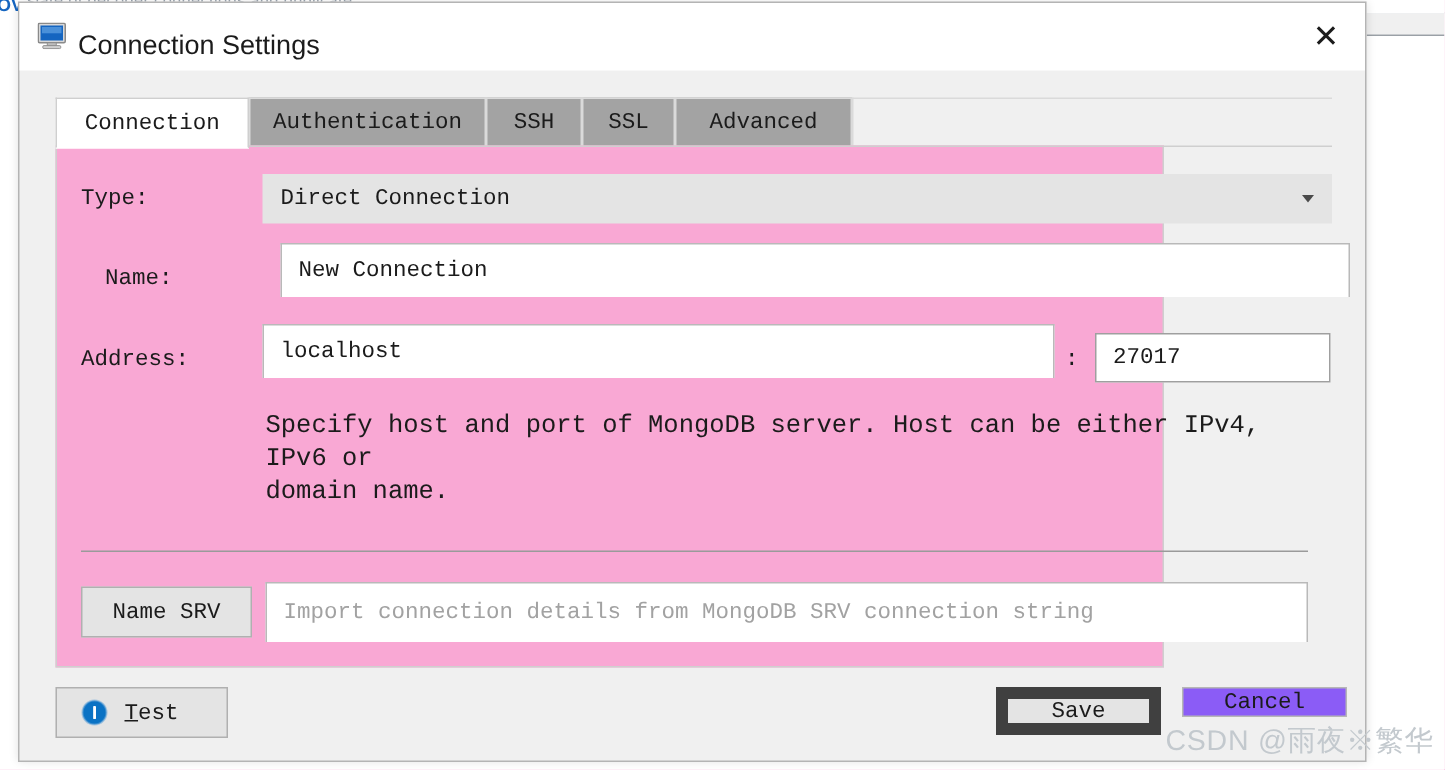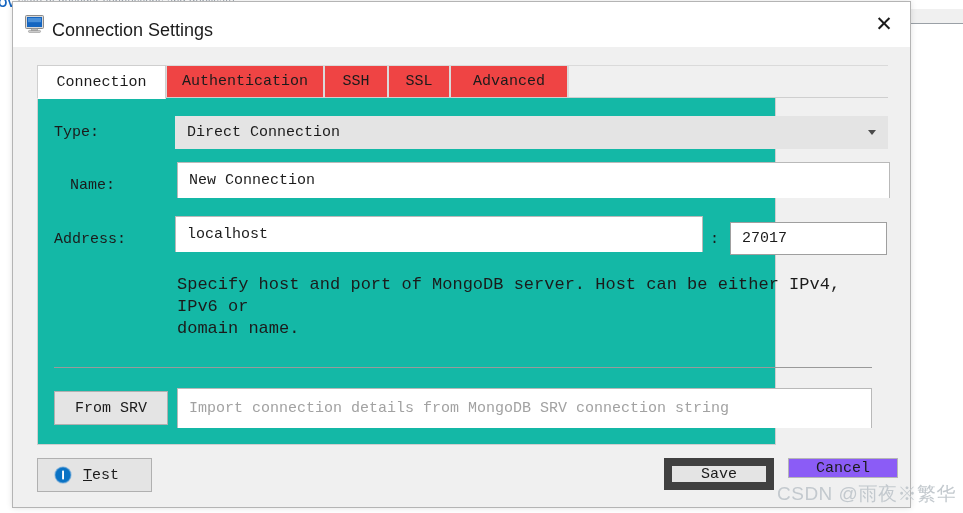--- a/index.html
+++ b/index.html
@@ -143,7 +143,7 @@
     font-family: "Liberation Mono", monospace;
     font-size: 15px;
     color: #1b1b1b;
-    background: #ef4444;
+    background: #a3a3a3;
     border: 1px solid #dadada;
     border-bottom: 1px solid #cfcfcf;
     cursor: default;

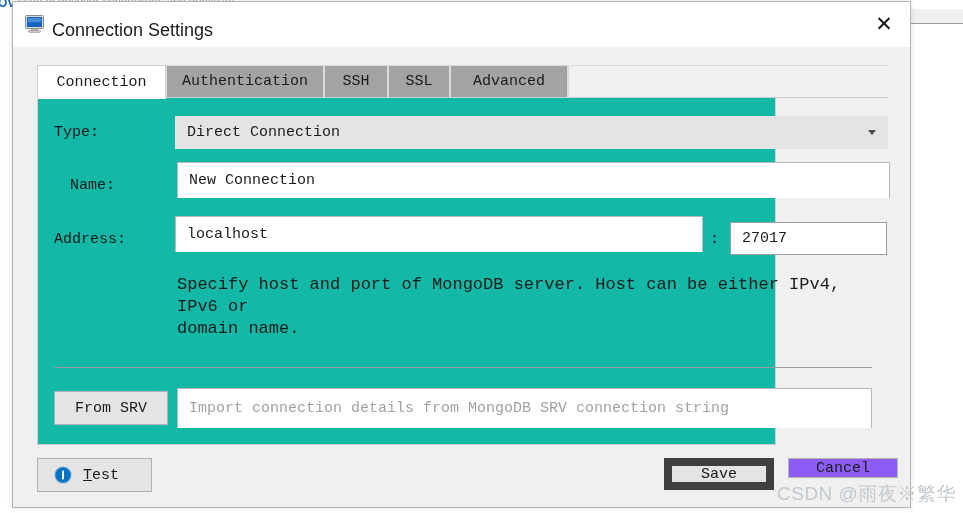--- a/index.html
+++ b/index.html
@@ -163,7 +163,7 @@
     left: 24px; top: 95px;
     width: 739px;
     height: 348px;
-    background: #14b8a6;
+    background: #f9a8d4;
     border: 1px solid #cfcfcf;
     box-sizing: border-box;
   }

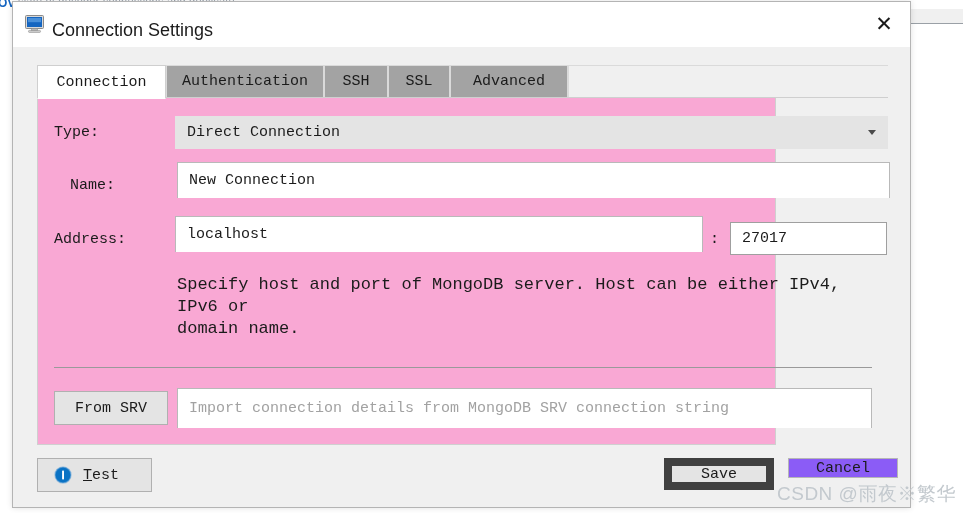--- a/index.html
+++ b/index.html
@@ -397,7 +397,7 @@
       </div>
 
       <span class="lbl" style="left:32px; top:79px;">Name:</span>
-      <div class="field flat" style="left:139px; top:64px; width:713px; height:36px;">New Connection</div>
+      <div class="field flat" style="left:149px; top:64px; width:713px; height:36px;">New Connection</div>
 
       <span class="lbl" style="left:16px; top:133px;">Address:</span>
       <div class="field flat" style="left:137px; top:118px; width:528px; height:36px;">localhost</div>

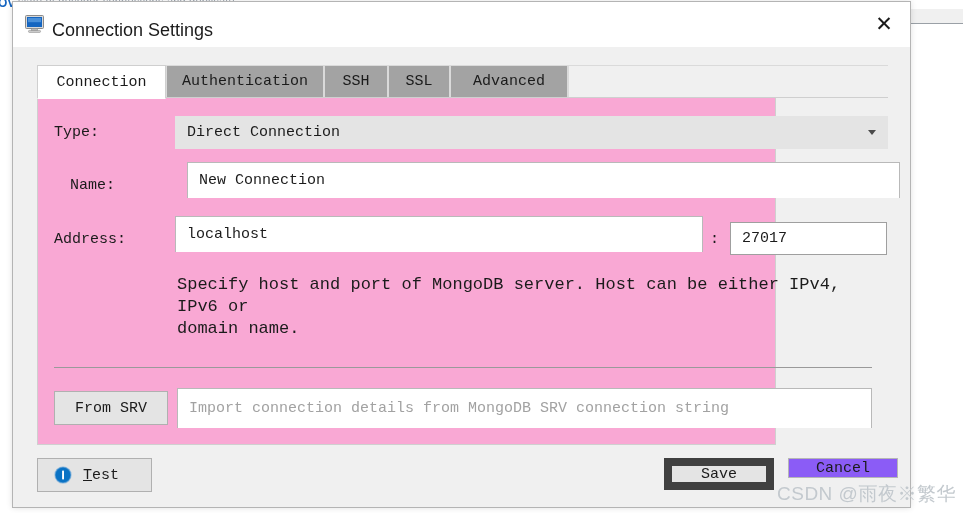--- a/index.html
+++ b/index.html
@@ -412,7 +412,7 @@
       <div class="divider"></div>
 
       <div class="srv-btn">
-        <span>From SRV</span>
+        <span>Name SRV</span>
       </div>
       <div class="field flat placeholder" style="left:139px; top:290px; width:695px; height:40px;" placeholder="Import connection details from MongoDB SRV connection string">Import connection details from MongoDB SRV connection string</div>
     </div>

